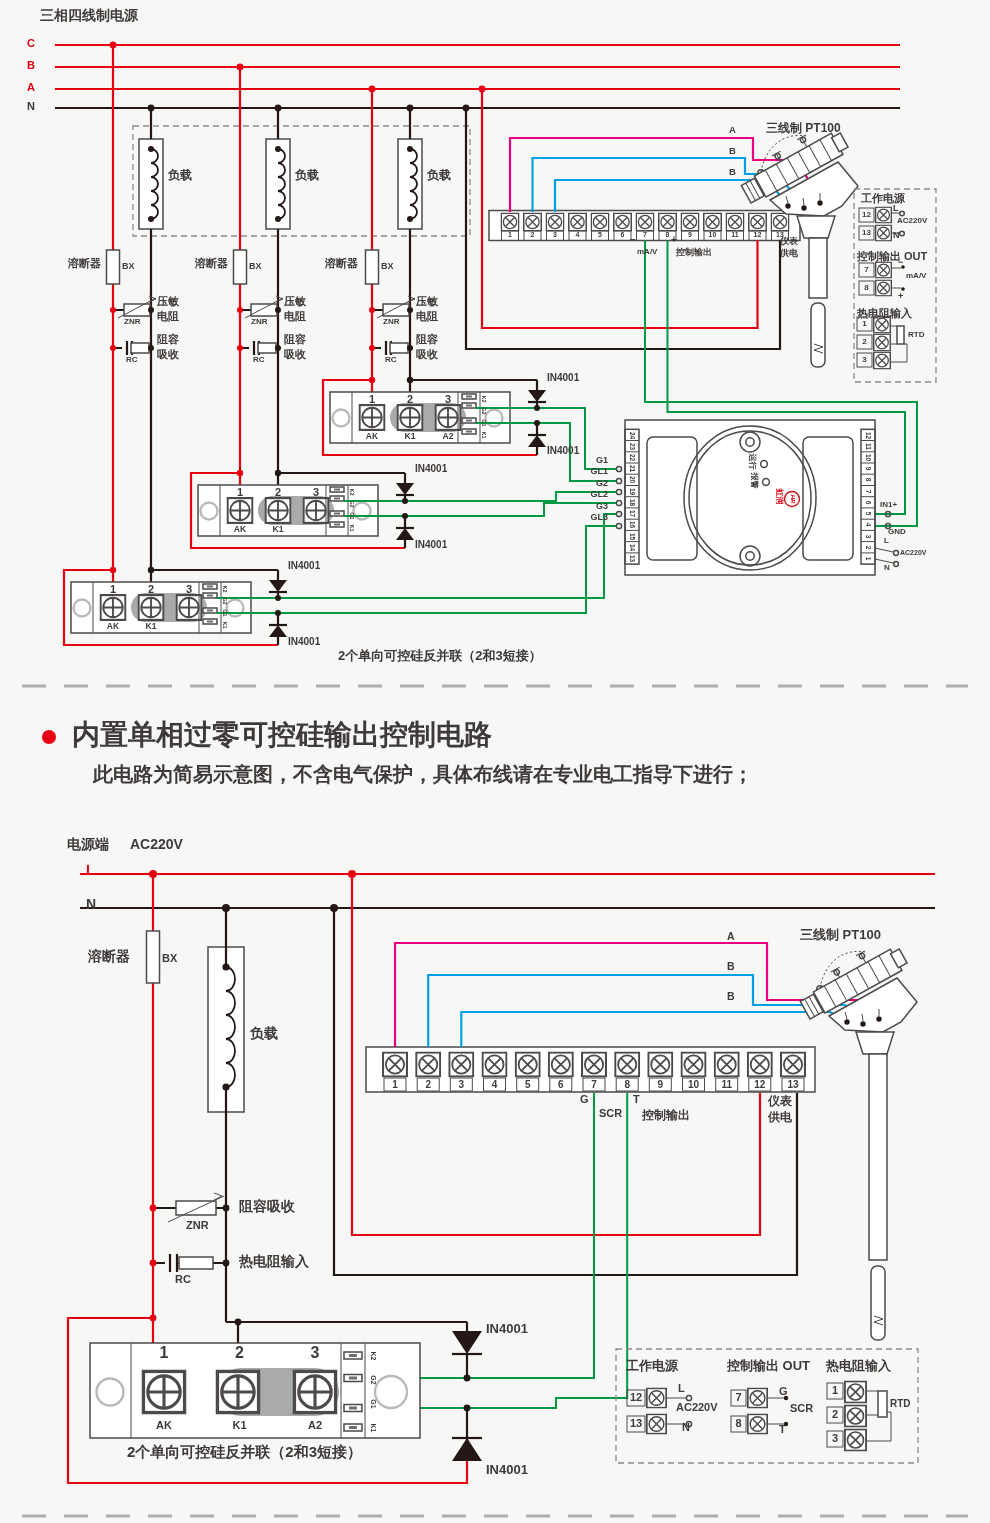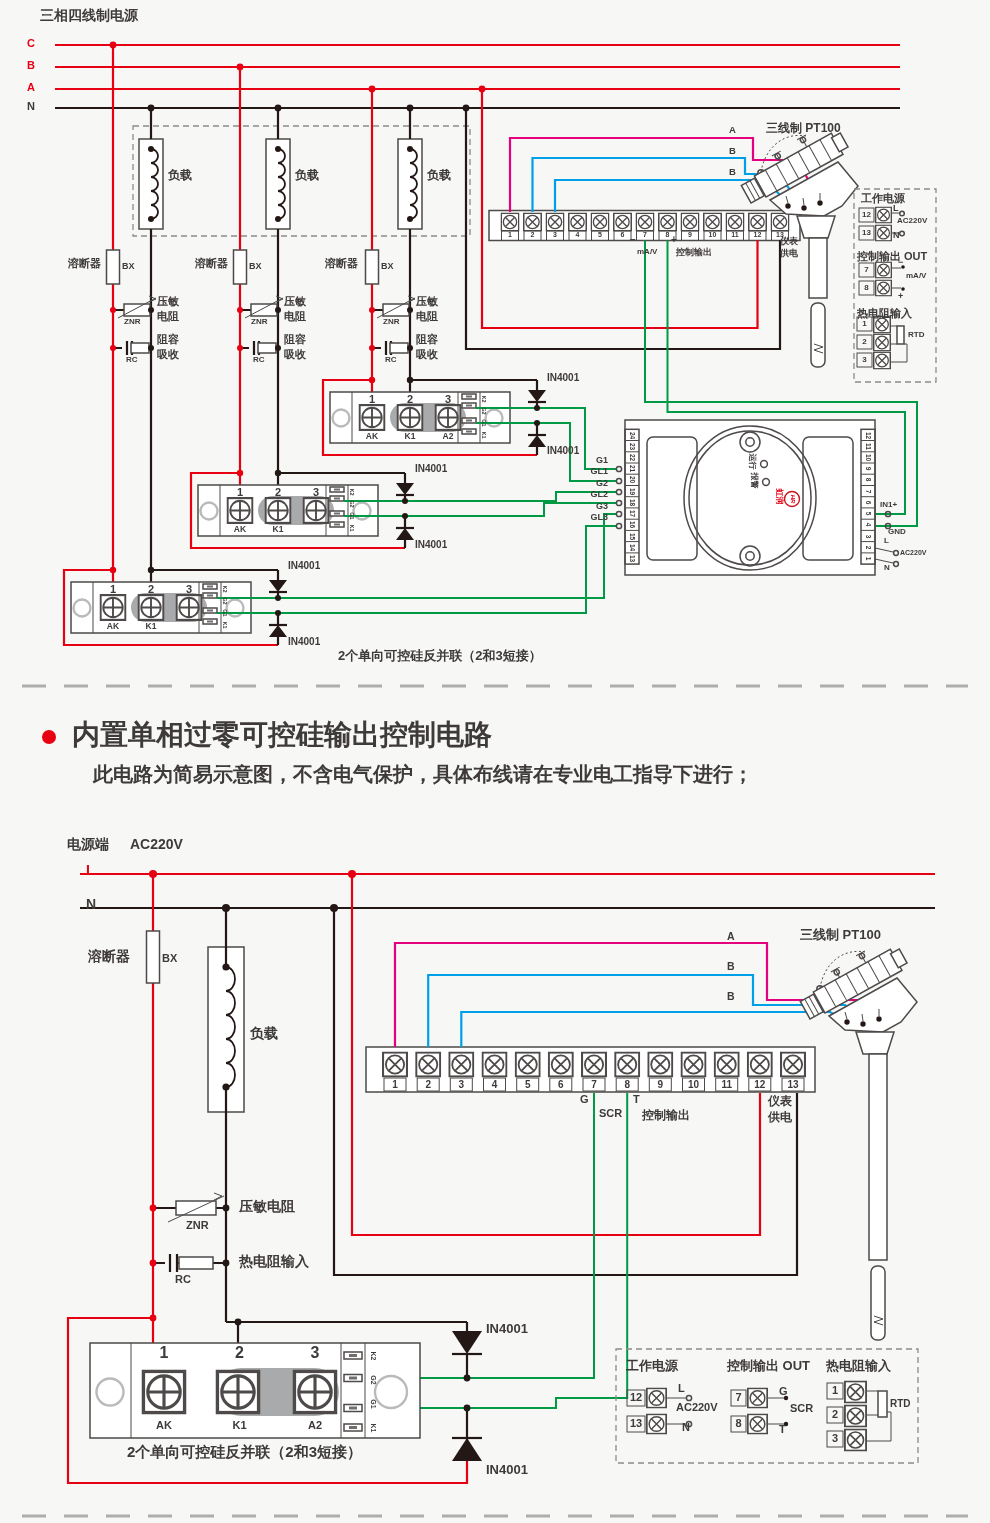--- a/index.html
+++ b/index.html
@@ -717,7 +717,7 @@
 <span class="lbl s14" style="left:88px;top:949px">溶断器</span>
 <span class="lbl s11" style="left:162px;top:953px">BX</span>
 <span class="lbl s14" style="left:250px;top:1026px">负载</span>
-<span class="lbl s14" style="left:239px;top:1199px">压敏电阻</span>
+<span class="lbl s14" style="left:239px;top:1199px">阻容吸收</span>
 <span class="lbl s11" style="left:186px;top:1220px">ZNR</span>
 <span class="lbl s14" style="left:239px;top:1254px">热电阻输入</span>
 <span class="lbl s11" style="left:175px;top:1274px">RC</span>

